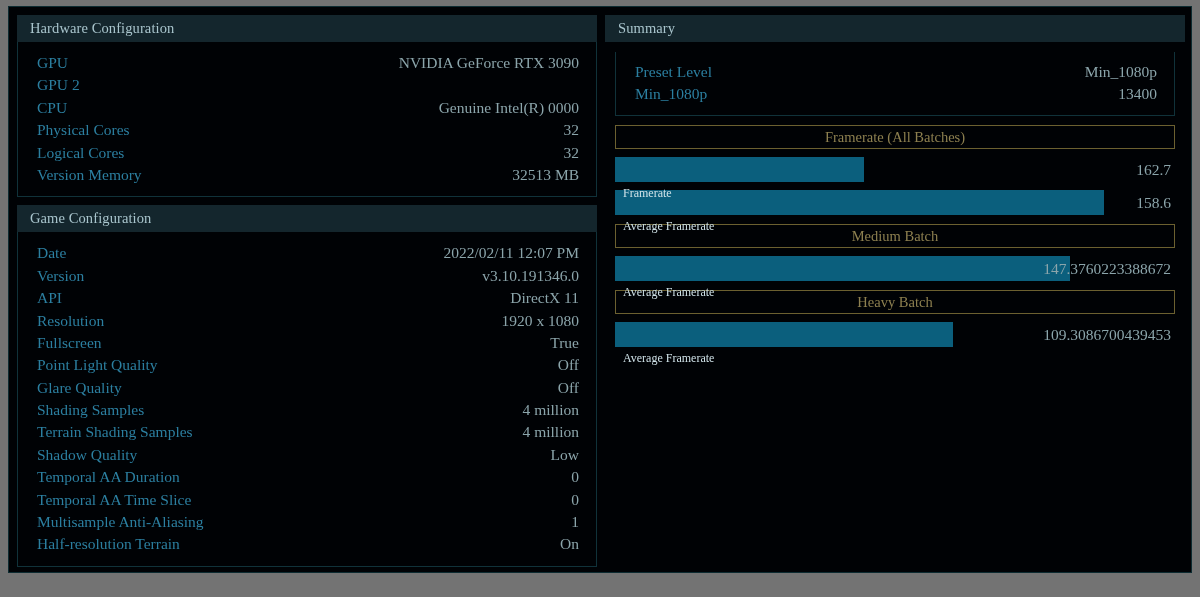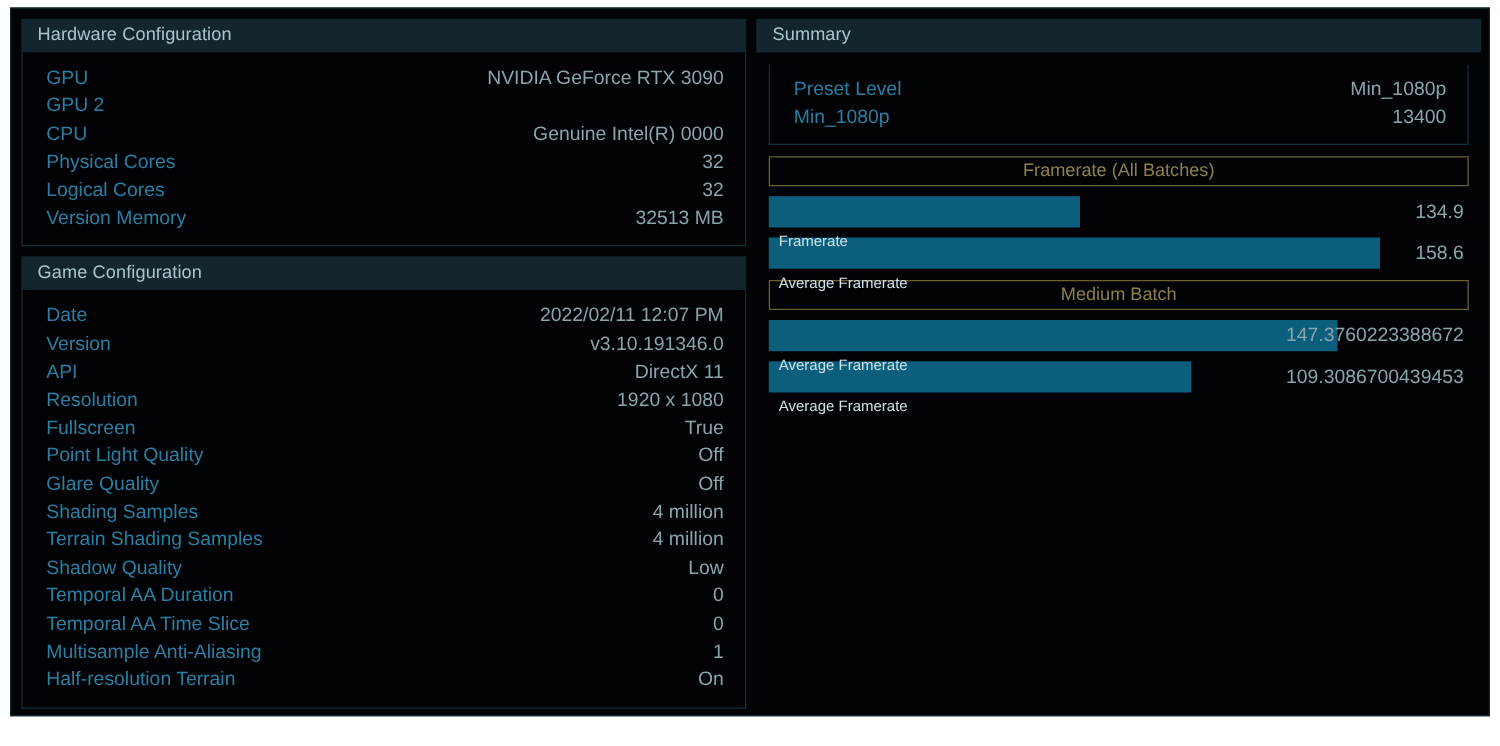--- a/index.html
+++ b/index.html
@@ -20,8 +20,9 @@
     position: relative;
     width: 1200px;
     height: 597px;
-    background: #ffffff;
-    box-sizing: border-box;
+    background: #737373;
+    box-sizing: border-box;
+    font-family: Liberation Serif, serif;
   }
   #stage {
     position: absolute;

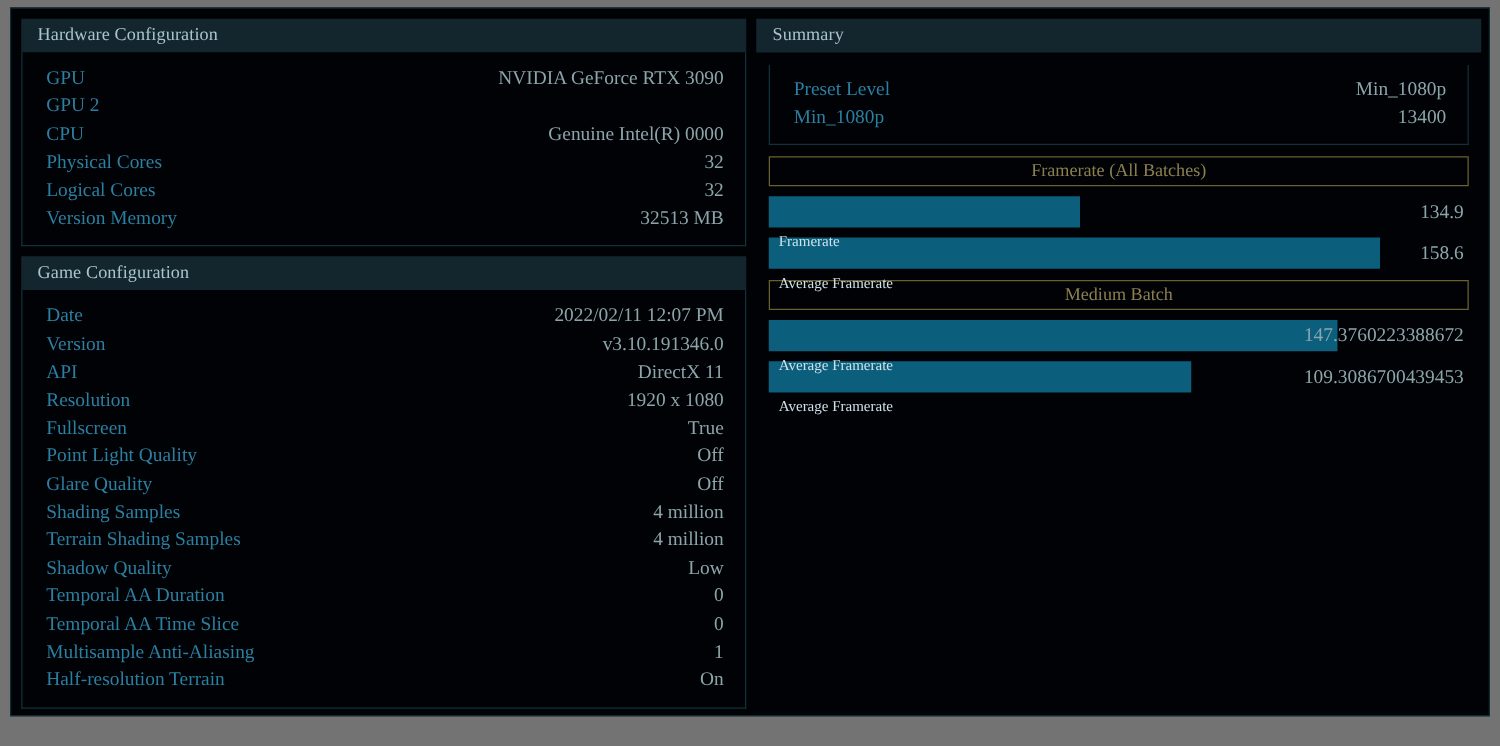--- a/index.html
+++ b/index.html
@@ -272,7 +272,7 @@
               <div class="metric-row">
                 <div class="metric-bar" style="width: 44.4%;"></div>
                 <div class="metric-label">Framerate</div>
-                <div class="metric-value">134.9</div>
+                <div class="metric-value">162.7</div>
               </div>
               <div class="metric-row">
                 <div class="metric-bar" style="width: 87.3%;"></div>

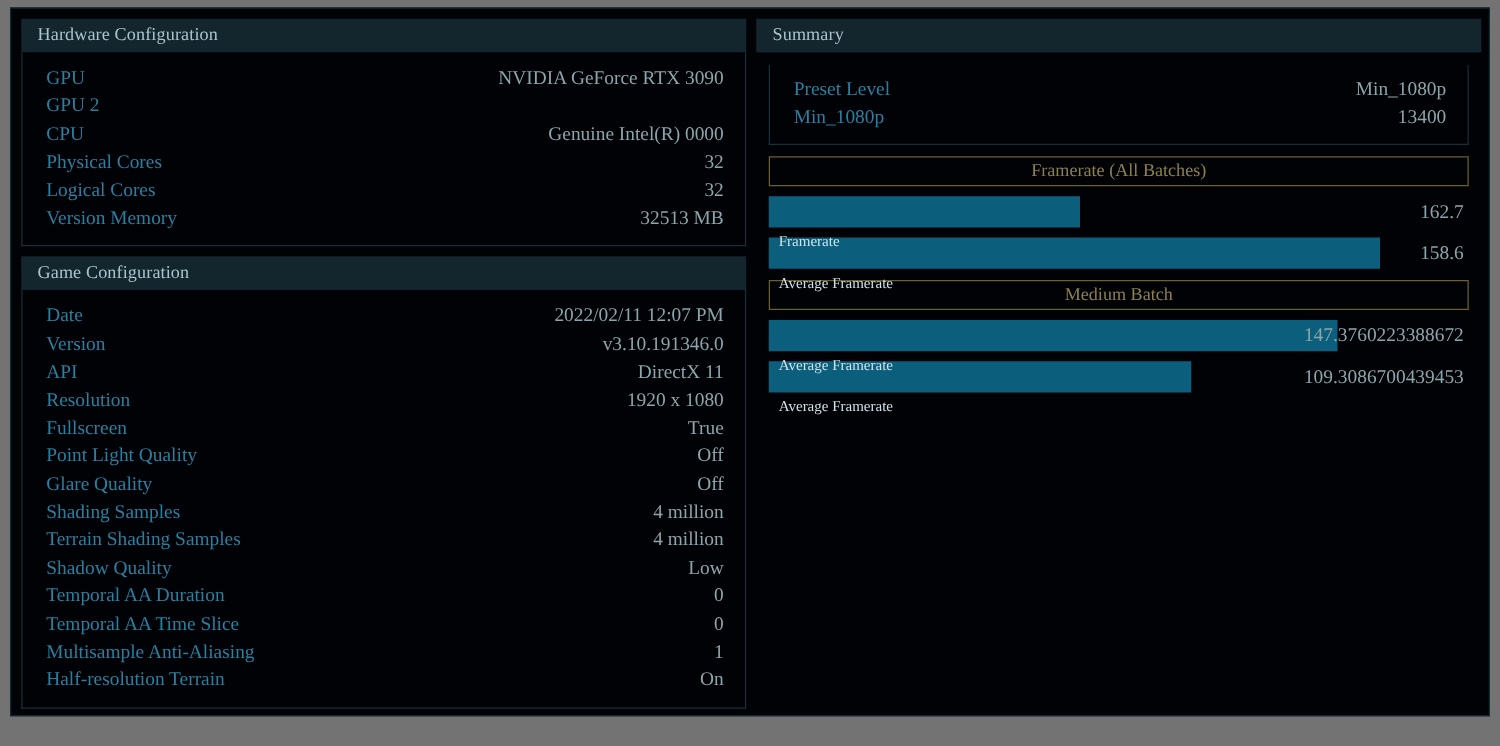--- a/index.html
+++ b/index.html
@@ -285,6 +285,7 @@
                 <div class="metric-label">Average Framerate</div>
                 <div class="metric-value">147.3760223388672</div>
               </div>
+              <div class="batch-box">Heavy Batch</div>
               <div class="metric-row">
                 <div class="metric-bar" style="width: 60.4%;"></div>
                 <div class="metric-label">Average Framerate</div>

